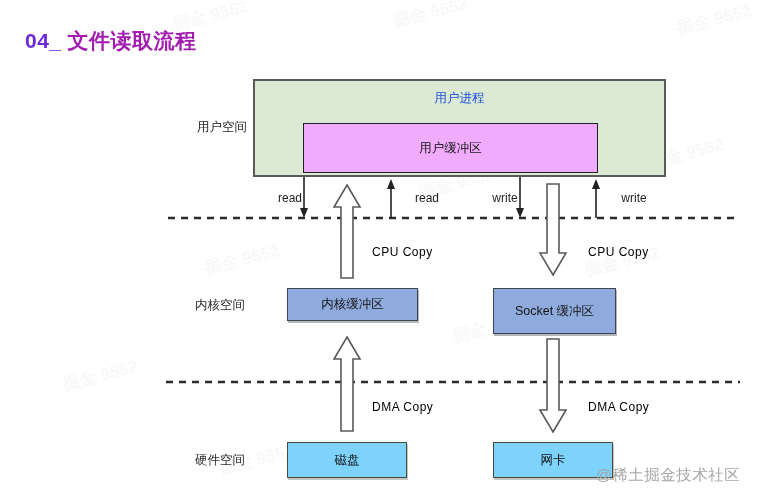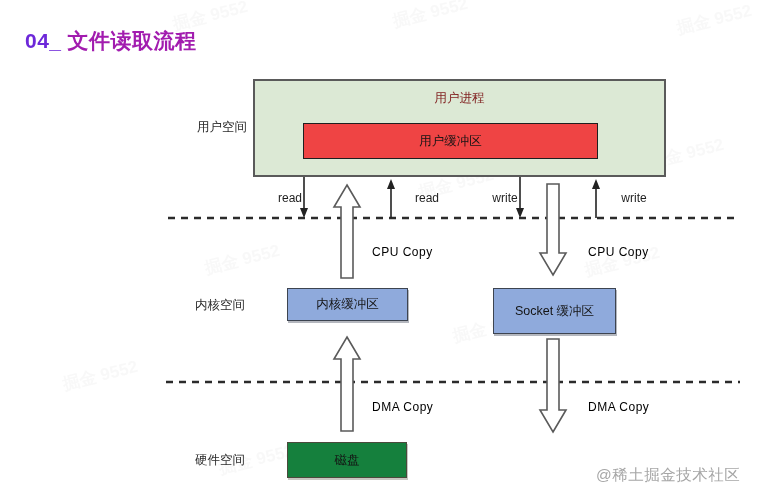--- a/index.html
+++ b/index.html
@@ -20,7 +20,7 @@
   .user-process{left:253px;top:79px;width:413px;height:98px;background:#dce9d5;
                 border:2px solid #5a5a5a;}
   .user-process-label{position:absolute;left:253px;top:90px;width:413px;text-align:center;
-                font-size:12.5px;color:#7f1d1d;font-weight:500;}
+                font-size:12.5px;color:#1d4ed8;font-weight:500;}
   .user-buffer{left:303px;top:123px;width:295px;height:36px;background:#ef4444;
                border:1.5px solid #1f1f1f;}
   .kernel-buffer{left:287px;top:288px;width:121px;height:33px;background:#8faadc;

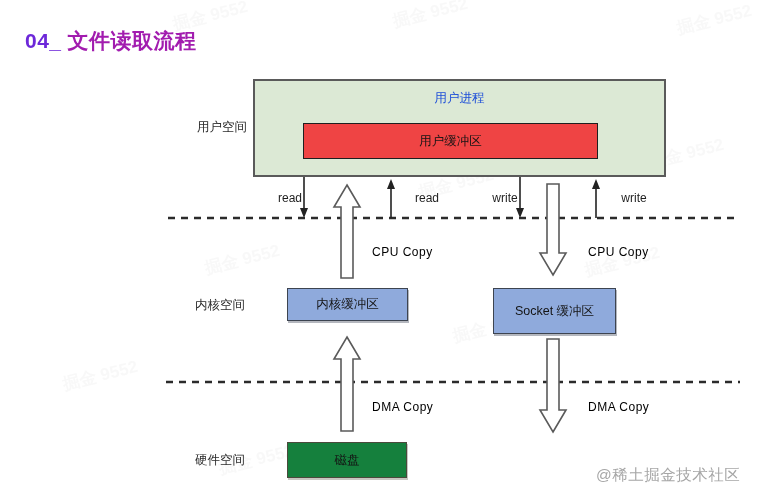--- a/index.html
+++ b/index.html
@@ -21,7 +21,7 @@
                 border:2px solid #5a5a5a;}
   .user-process-label{position:absolute;left:253px;top:90px;width:413px;text-align:center;
                 font-size:12.5px;color:#1d4ed8;font-weight:500;}
-  .user-buffer{left:303px;top:123px;width:295px;height:36px;background:#ef4444;
+  .user-buffer{left:303px;top:123px;width:295px;height:50px;background:#f0abfc;
                border:1.5px solid #1f1f1f;}
   .kernel-buffer{left:287px;top:288px;width:121px;height:33px;background:#8faadc;
                  border:1.5px solid #3d4450;box-shadow:1px 2px 0 rgba(40,50,70,.35);}

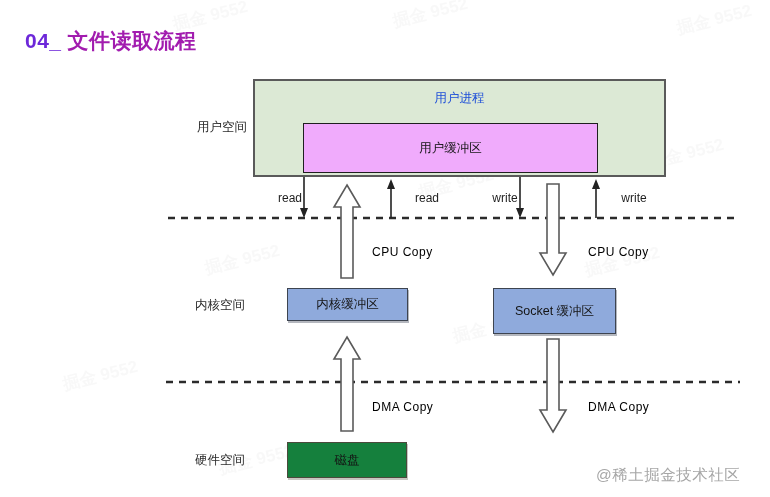--- a/index.html
+++ b/index.html
@@ -23,7 +23,7 @@
                 font-size:12.5px;color:#1d4ed8;font-weight:500;}
   .user-buffer{left:303px;top:123px;width:295px;height:50px;background:#f0abfc;
                border:1.5px solid #1f1f1f;}
-  .kernel-buffer{left:287px;top:288px;width:121px;height:33px;background:#8faadc;
+  .kernel-buffer{left:287px;top:288px;width:131px;height:33px;background:#8faadc;
                  border:1.5px solid #3d4450;box-shadow:1px 2px 0 rgba(40,50,70,.35);}
   .socket-buffer{left:493px;top:288px;width:123px;height:46px;background:#8faadc;
                  border:1.5px solid #3d4450;box-shadow:1px 2px 0 rgba(40,50,70,.35);}

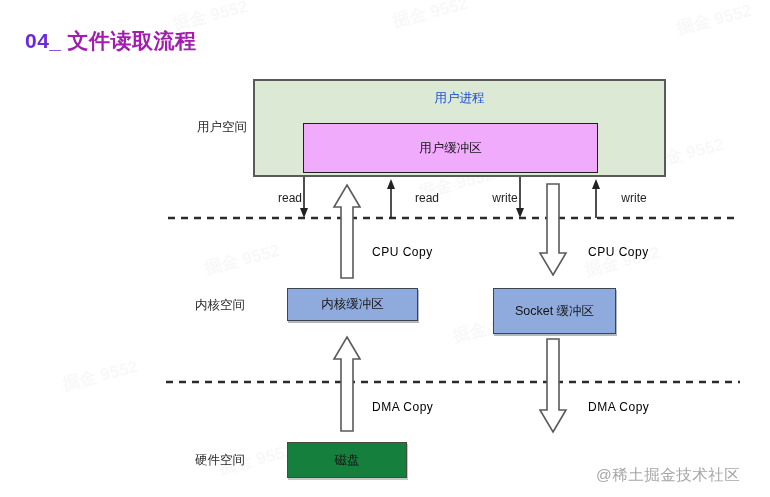--- a/index.html
+++ b/index.html
@@ -27,7 +27,7 @@
                  border:1.5px solid #3d4450;box-shadow:1px 2px 0 rgba(40,50,70,.35);}
   .socket-buffer{left:493px;top:288px;width:123px;height:46px;background:#8faadc;
                  border:1.5px solid #3d4450;box-shadow:1px 2px 0 rgba(40,50,70,.35);}
-  .hw-box{background:#15803d;border:1.5px solid #4a4a3c;box-shadow:1px 2px 0 rgba(70,70,50,.3);}
+  .hw-box{background:#7dd3fc;border:1.5px solid #4a4a3c;box-shadow:1px 2px 0 rgba(70,70,50,.3);}
   .disk-box{left:287px;top:442px;width:120px;height:36px;}
   .nic-box{left:493px;top:442px;width:120px;height:36px;}
 

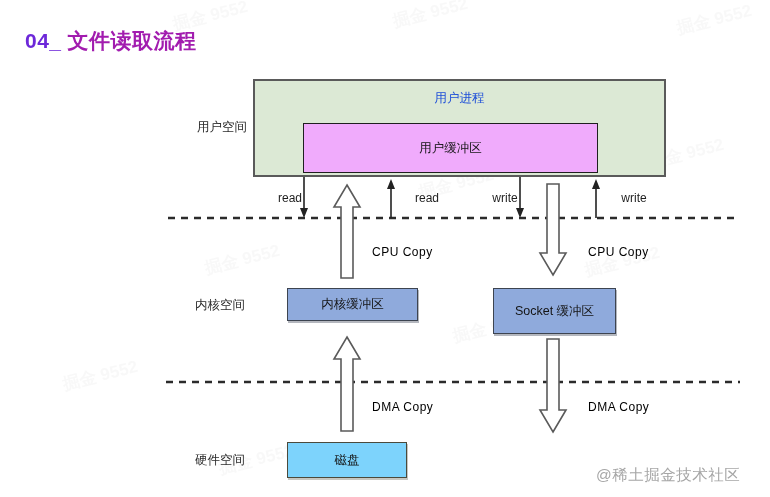--- a/index.html
+++ b/index.html
@@ -106,6 +106,7 @@
   <div class="box socket-buffer">Socket 缓冲区</div>
 
   <div class="box hw-box disk-box">磁盘</div>
+  <div class="box hw-box nic-box">网卡</div>
 
   <div class="community-wm">@稀土掘金技术社区</div>
 

